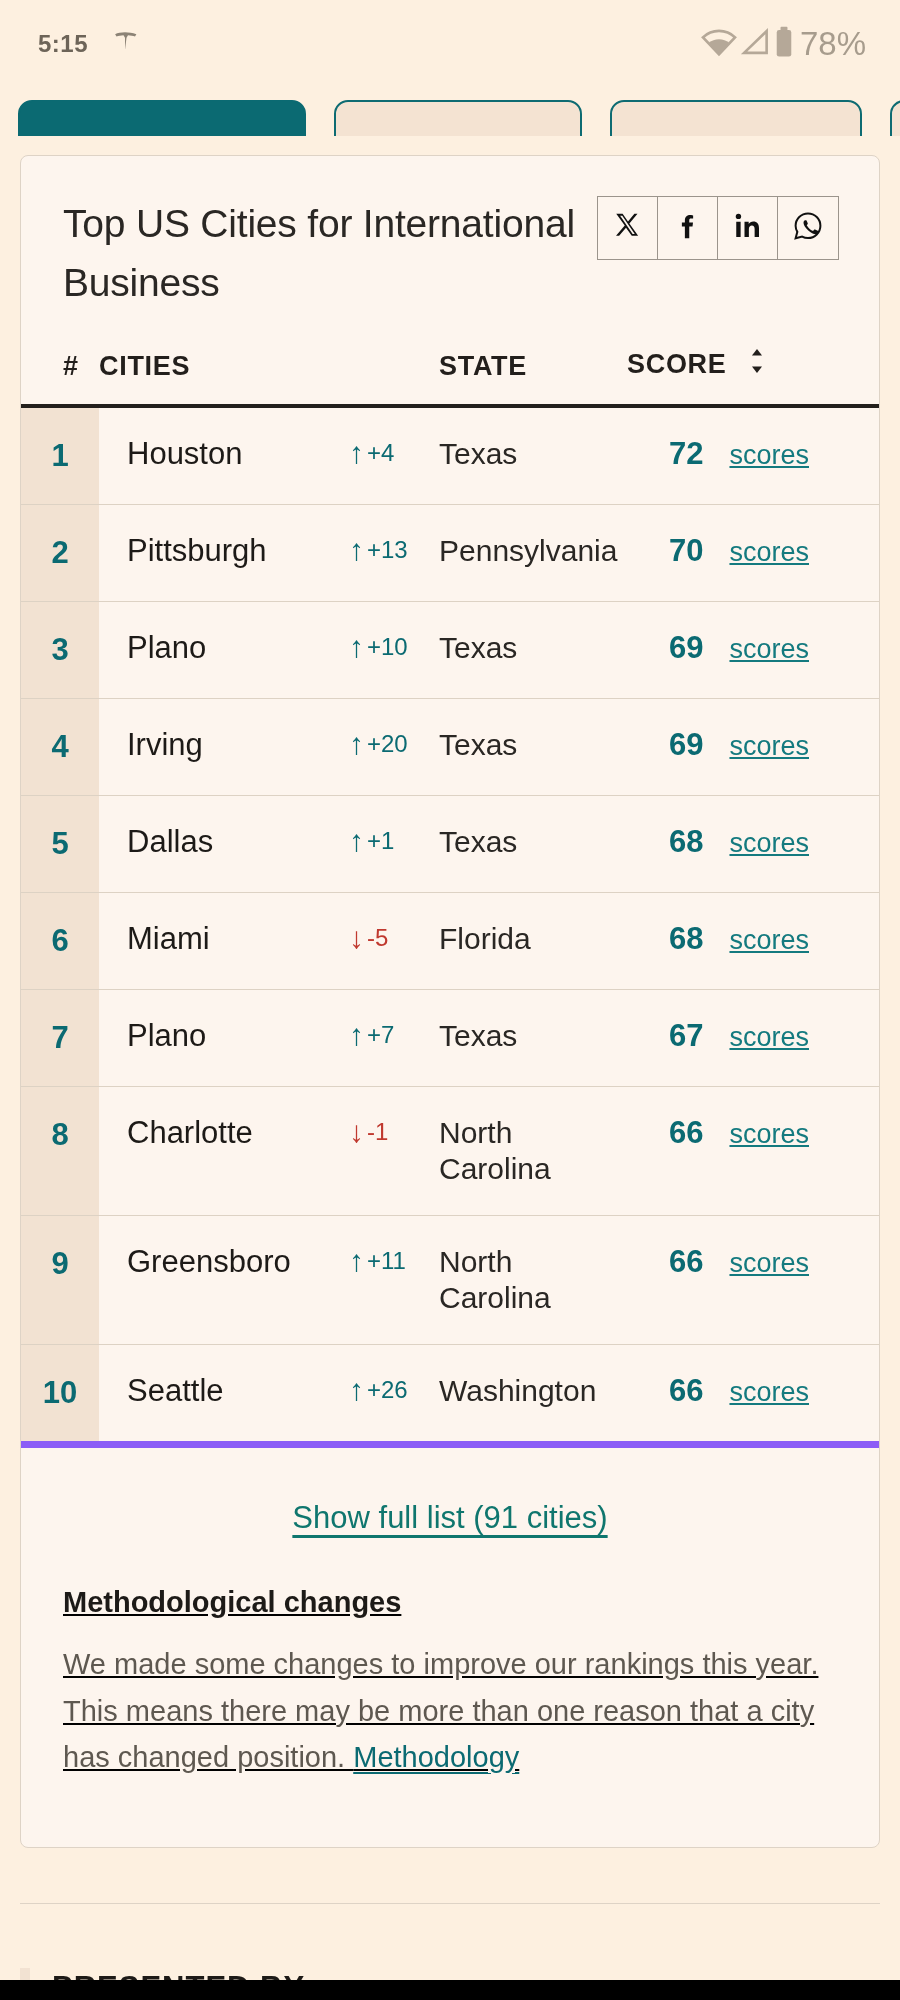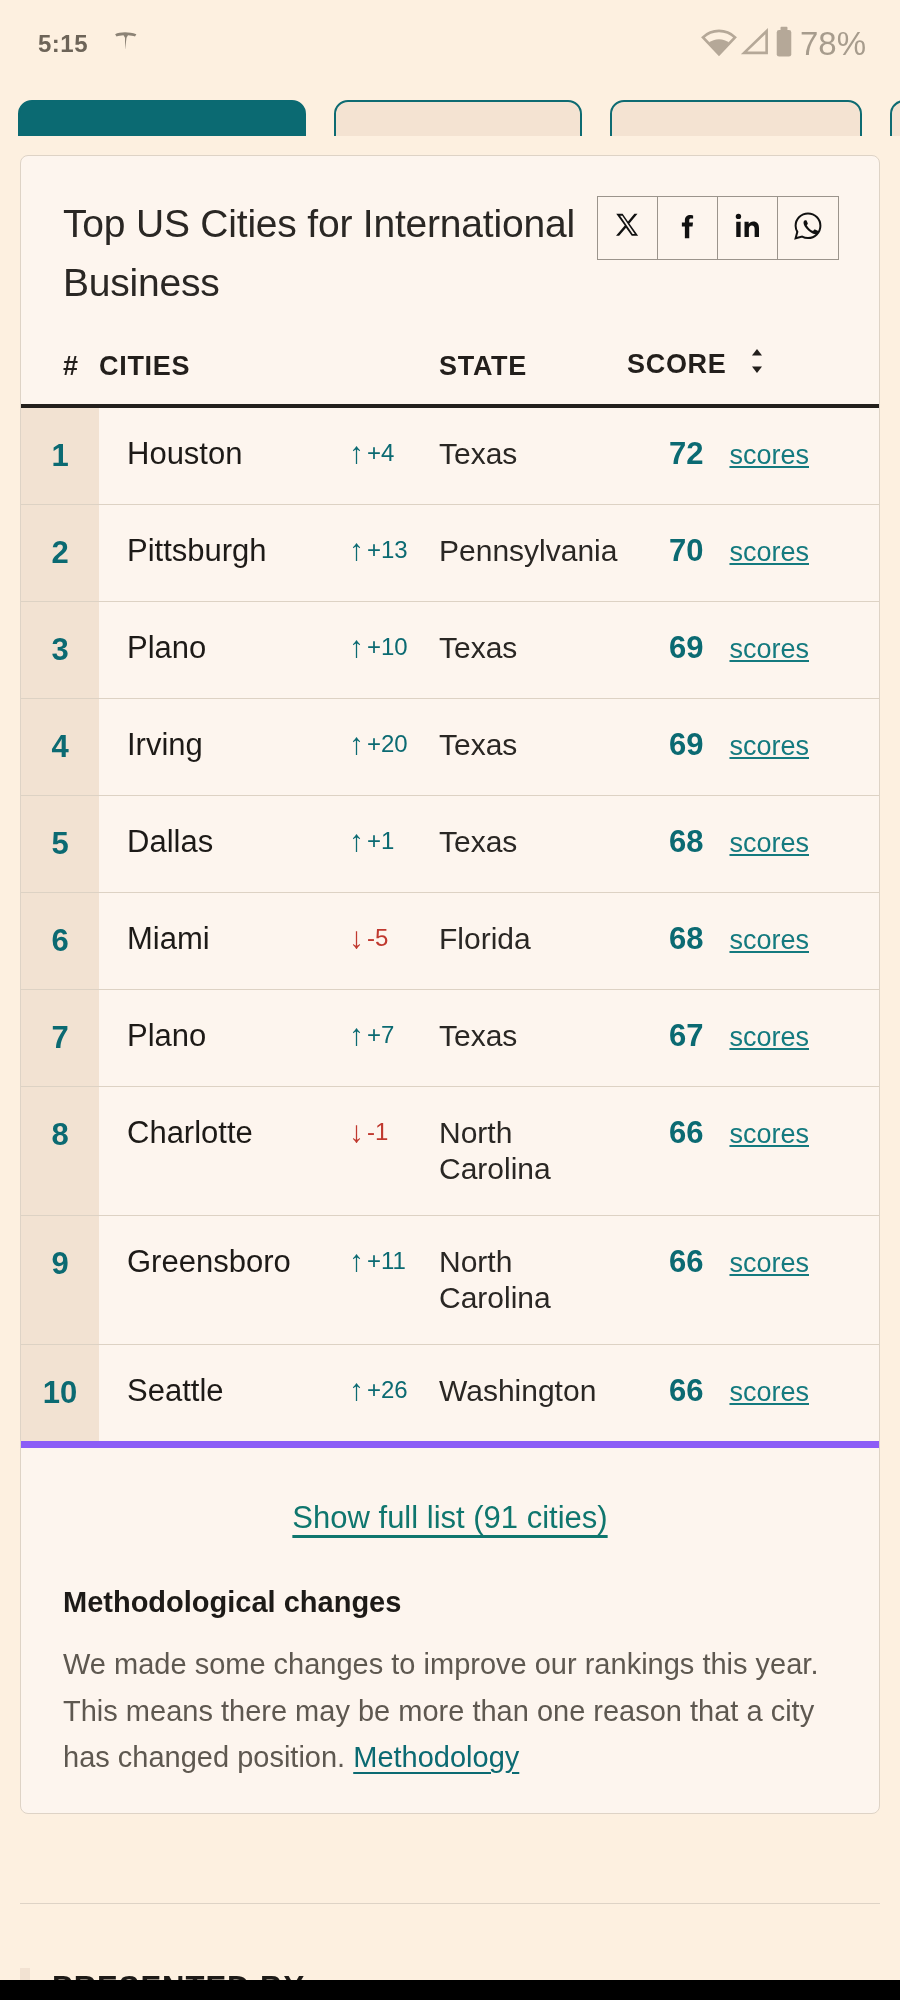--- a/index.html
+++ b/index.html
@@ -115,7 +115,7 @@
   }
 
   
-  .method { padding:0 42px 32px 42px; }
+  .method { padding:0 42px 66px 42px;text-decoration:underline; }
   .method-title {
     font-size:29px; font-weight:700; color:#1d1a17; margin-bottom:22px;
   }

